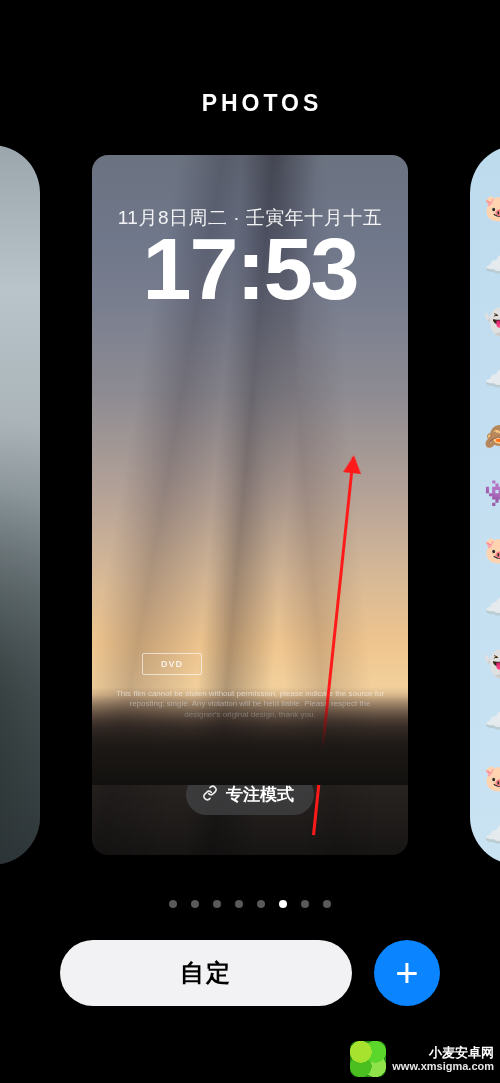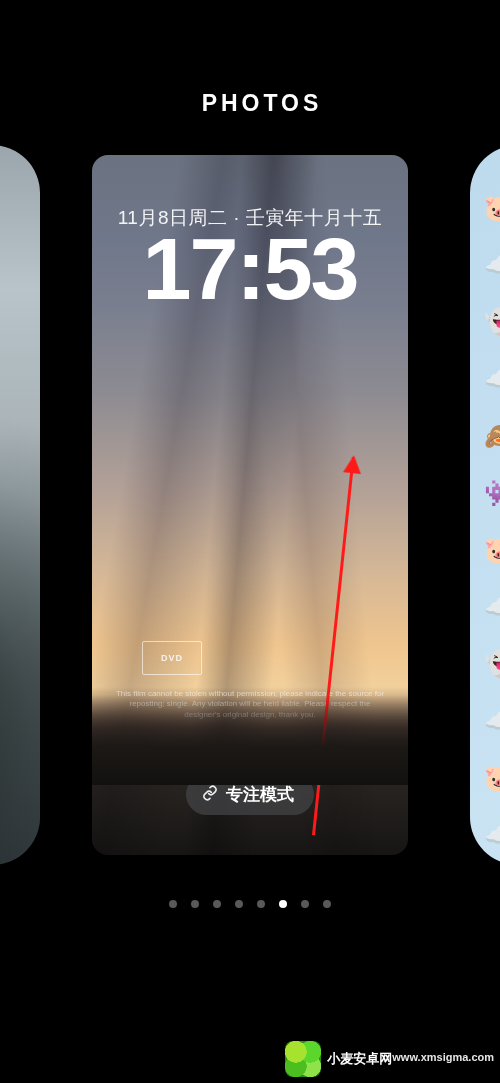--- a/index.html
+++ b/index.html
@@ -133,7 +133,7 @@
     left: 50px;
     bottom: 180px;
     width: 60px;
-    height: 34px;
+    height: 22px;
     border: 1px solid rgba(255,255,255,0.6);
     border-radius: 2px;
     display: flex;

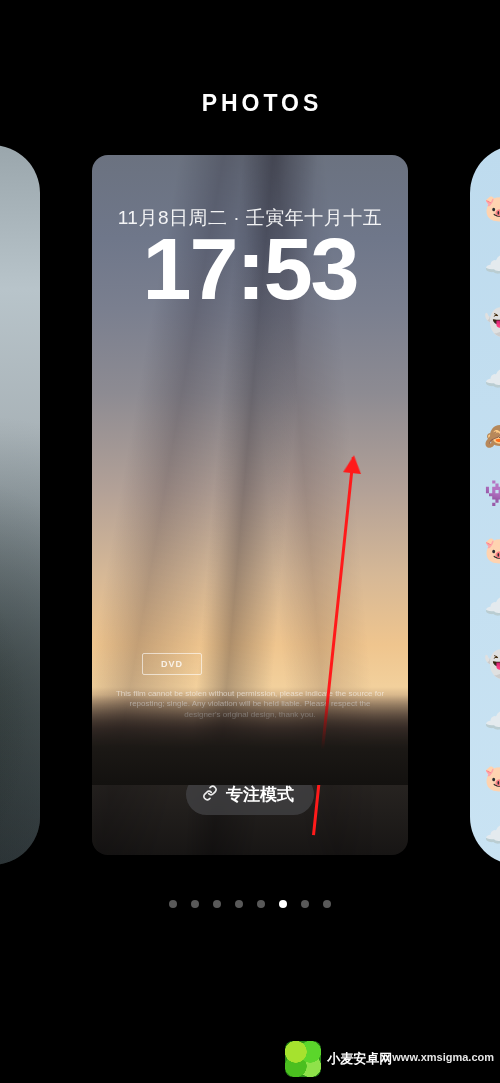--- a/index.html
+++ b/index.html
@@ -364,6 +364,10 @@
       <div class="dot"></div>
     </div>
 
+  <div class="bottom">
+    <div class="customize-btn">自定</div>
+    <div class="add-btn">+</div>
+  </div>
 
   <div class="wm">
     <div class="wm-logo"></div>

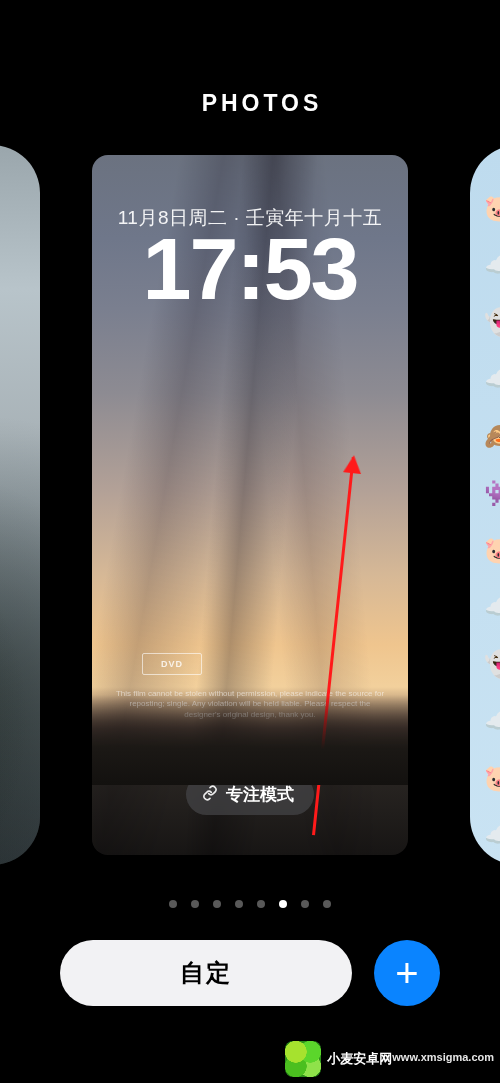--- a/index.html
+++ b/index.html
@@ -294,7 +294,7 @@
       radial-gradient(circle at 70% 70%, #8fe24a 0 30%, transparent 31%),
       #2d8f1a;
   }
-  .wm-txt { display:flex; flex-direction:row; line-height:1.2; }
+  .wm-txt { display:flex; flex-direction:column; line-height:1.2; }
   .wm-txt .l1 { font-weight:600; }
   .wm-txt .l2 { font-size:11px; opacity:0.9;font-weight:bold; }
 </style>

